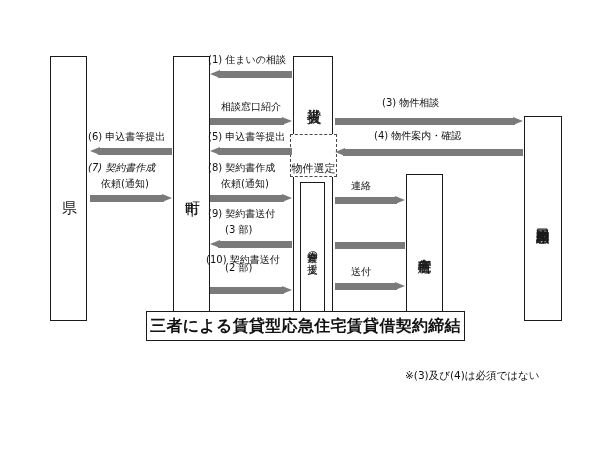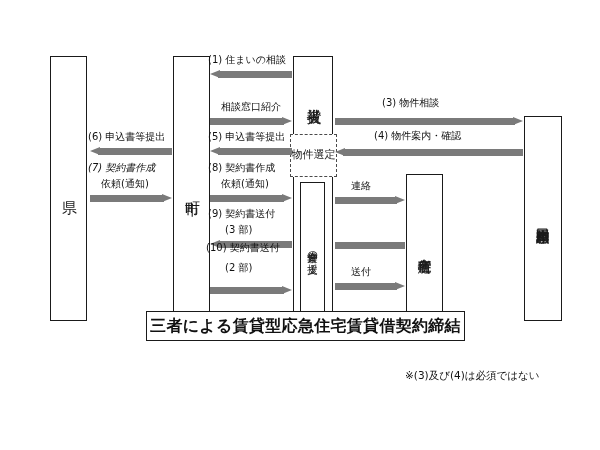--- a/index.html
+++ b/index.html
@@ -48,7 +48,7 @@
     border: 1.4px dashed #4a4a4a;
     background: #ffffff;
     display: flex;
-    align-items: center;
+    align-items: flex-end;
     justify-content: center;
     text-align: center;
   }

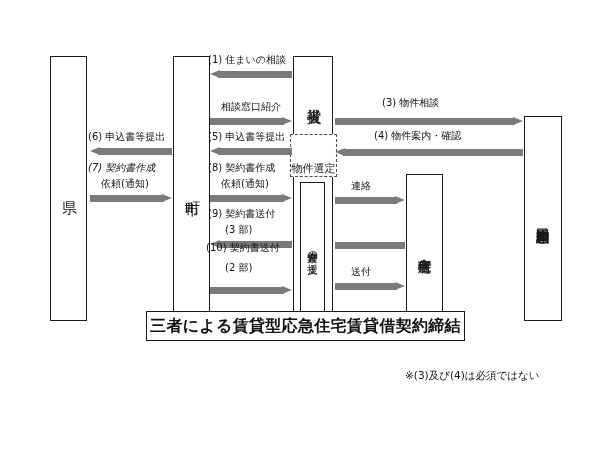--- a/index.html
+++ b/index.html
@@ -212,7 +212,7 @@
       <div class="head"></div>
   </div>
 
-  <div class="alabel" style="left:206px; top:242px;">(10) 契約書送付</div>
+  <div class="alabel" style="left:206px; top:254px;">(10) 契約書送付</div>
   <div class="alabel" style="left:225px; top:262px;">(2 部)</div>
   <div class="arrow right" style="left:210px; top:286px; width:82px;">
     <div class="shaft"></div>

